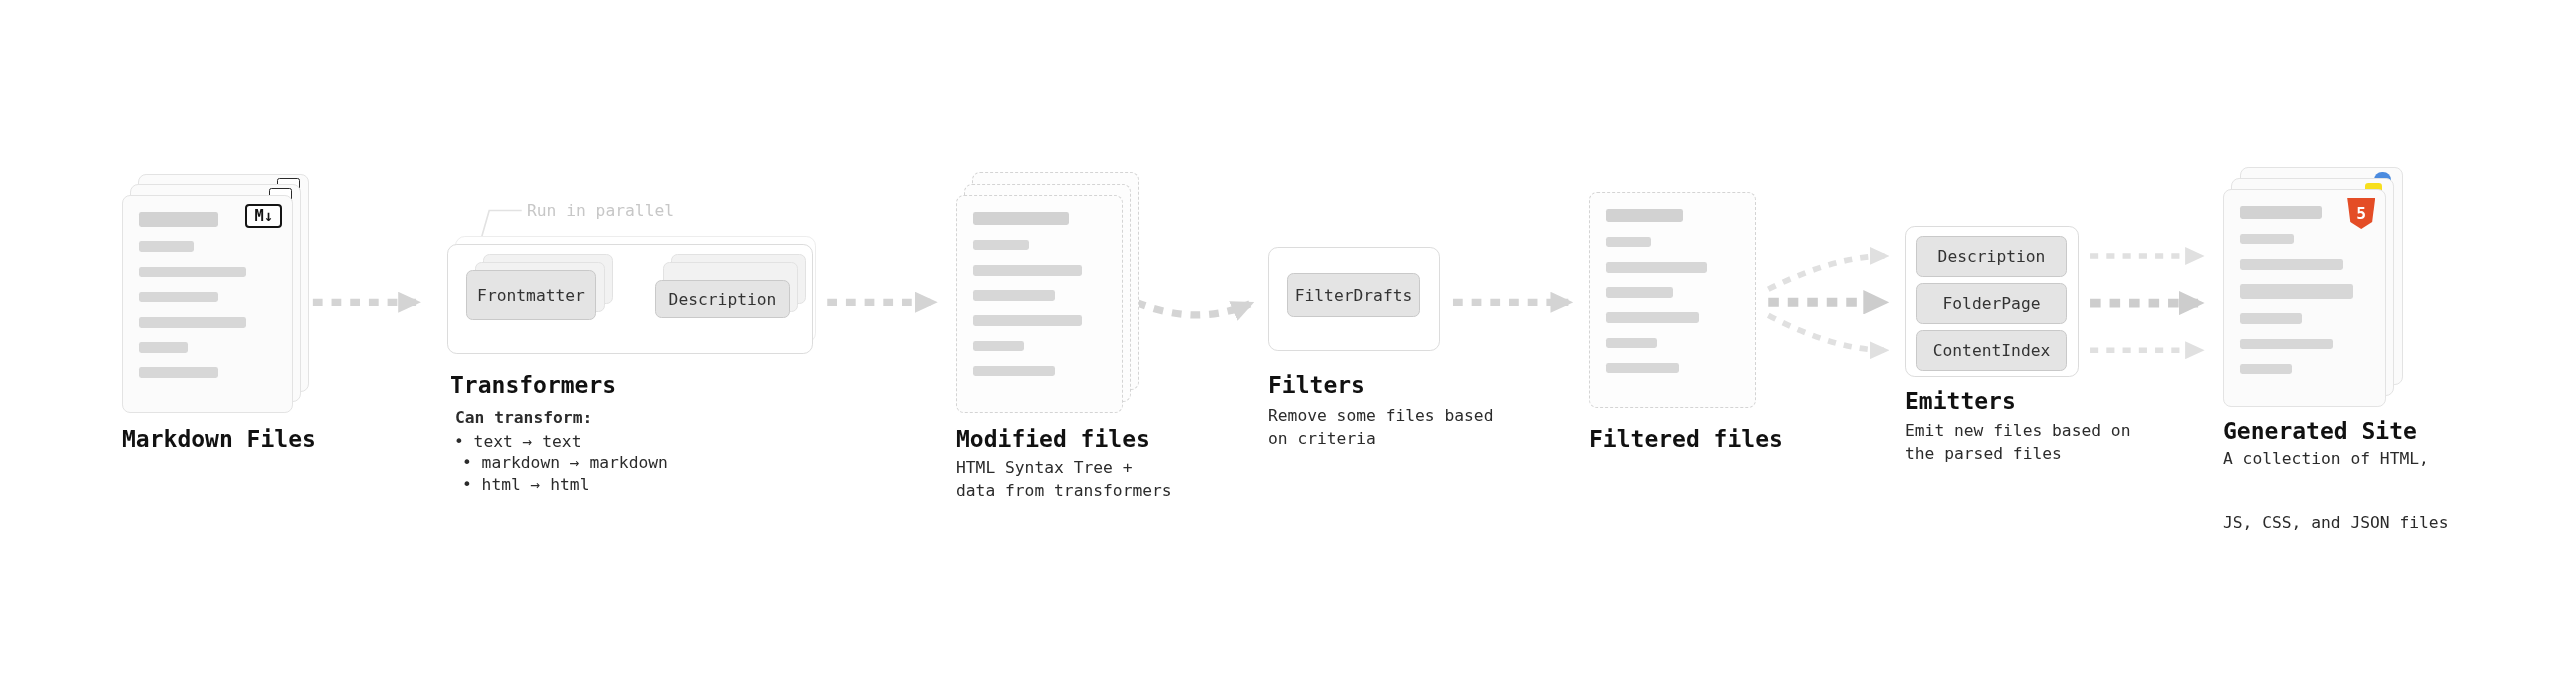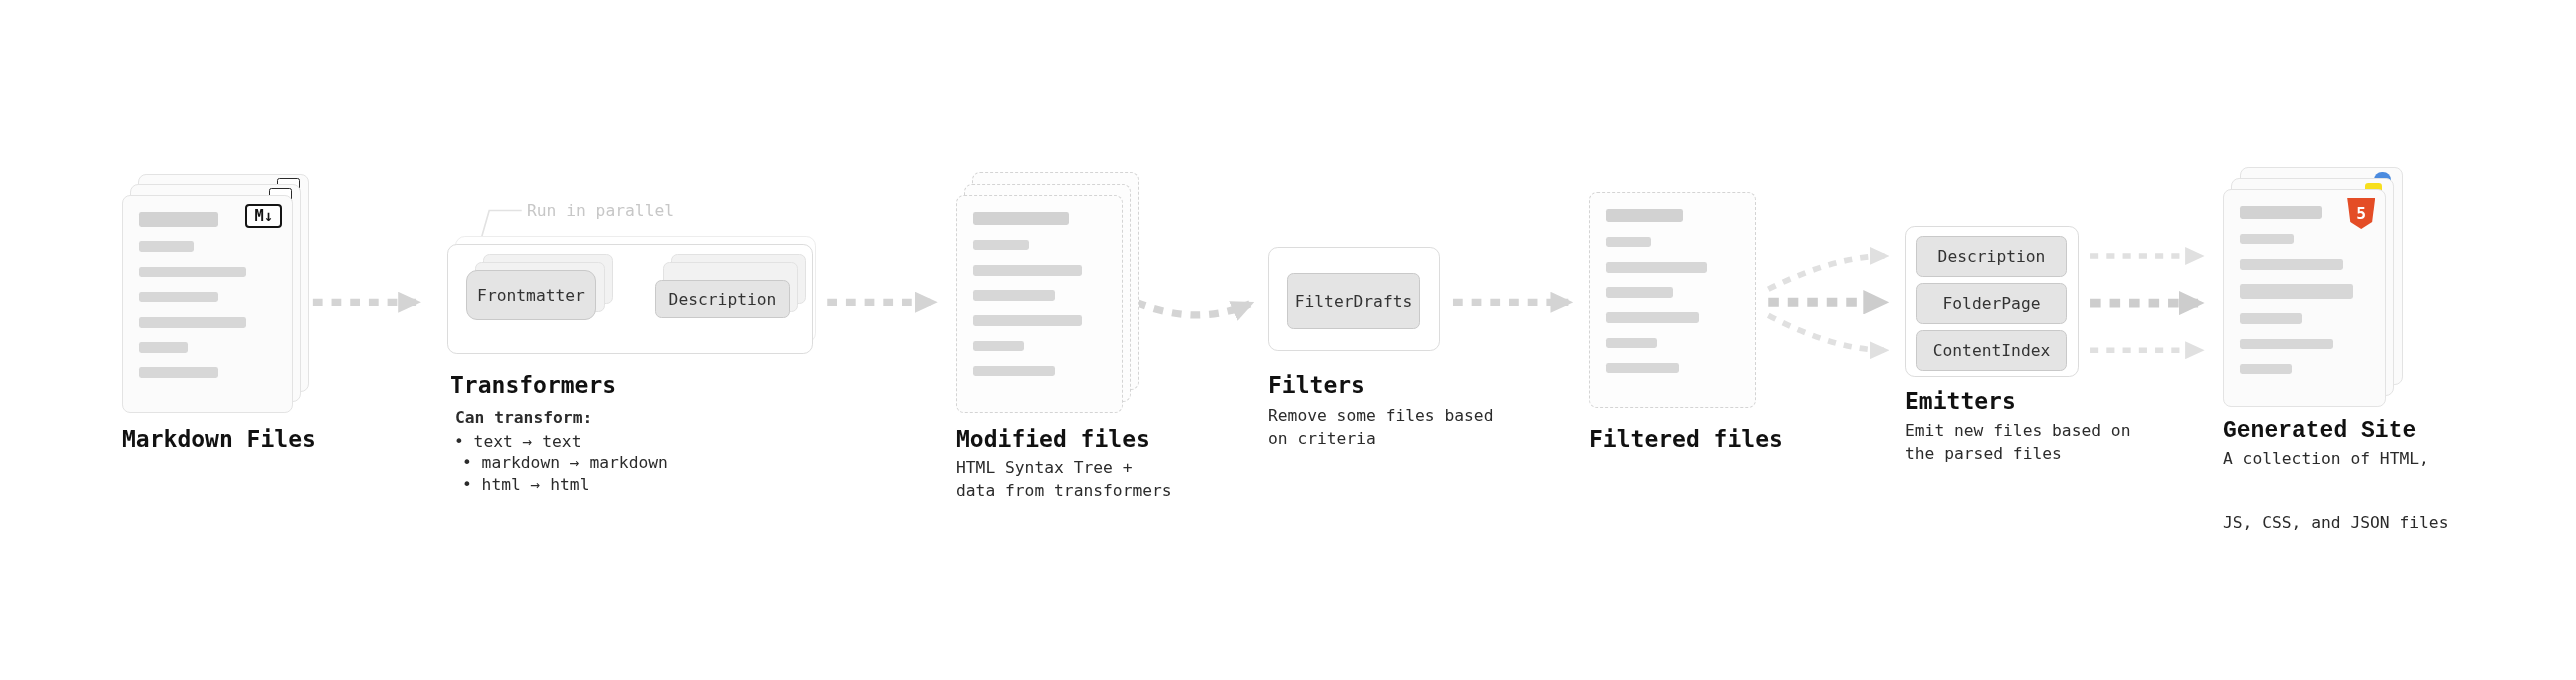--- a/index.html
+++ b/index.html
@@ -125,7 +125,7 @@
 
   <div class="btn ghost" style="left:483px;top:254px;width:130px;height:50px;"></div>
   <div class="btn ghost" style="left:475px;top:262px;width:130px;height:50px;"></div>
-  <div class="btn" style="left:466px;top:270px;width:130px;height:50px;border-radius:11px;">Frontmatter</div>
+  <div class="btn" style="left:466px;top:270px;width:130px;height:50px;">Frontmatter</div>
 
   <div class="btn ghost" style="left:671px;top:254px;width:135px;height:50px;"></div>
   <div class="btn ghost" style="left:663px;top:262px;width:135px;height:50px;"></div>

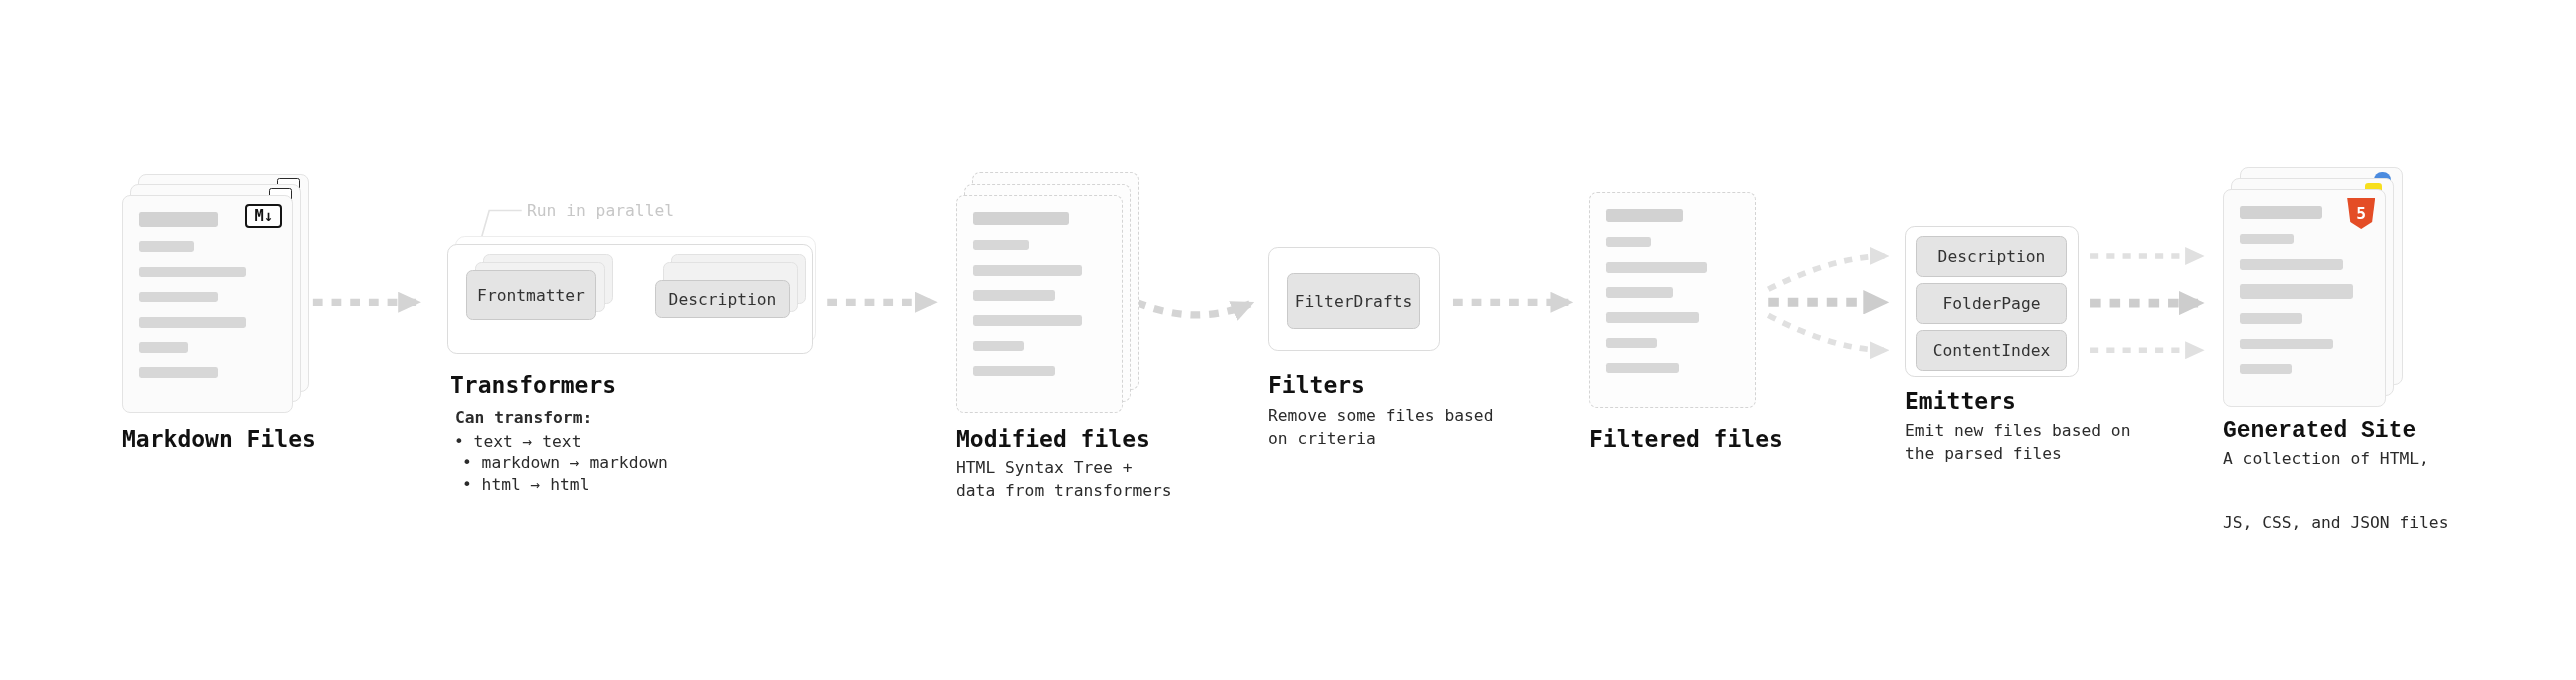--- a/index.html
+++ b/index.html
@@ -155,7 +155,7 @@
   <div class="desc" style="left:956px;top:481px;">data from transformers</div>
 
   <div class="container-box" style="left:1268px;top:247px;width:172px;height:104px;"></div>
-  <div class="btn" style="left:1287px;top:273px;width:133px;height:56px;">FilterDrafts</div>
+  <div class="btn" style="left:1287px;top:273px;width:133px;height:44px;">FilterDrafts</div>
   <div class="label" style="left:1268px;top:372px;">Filters</div>
   <div class="desc" style="left:1268px;top:406px;">Remove some files based</div>
   <div class="desc" style="left:1268px;top:429px;">on criteria</div>

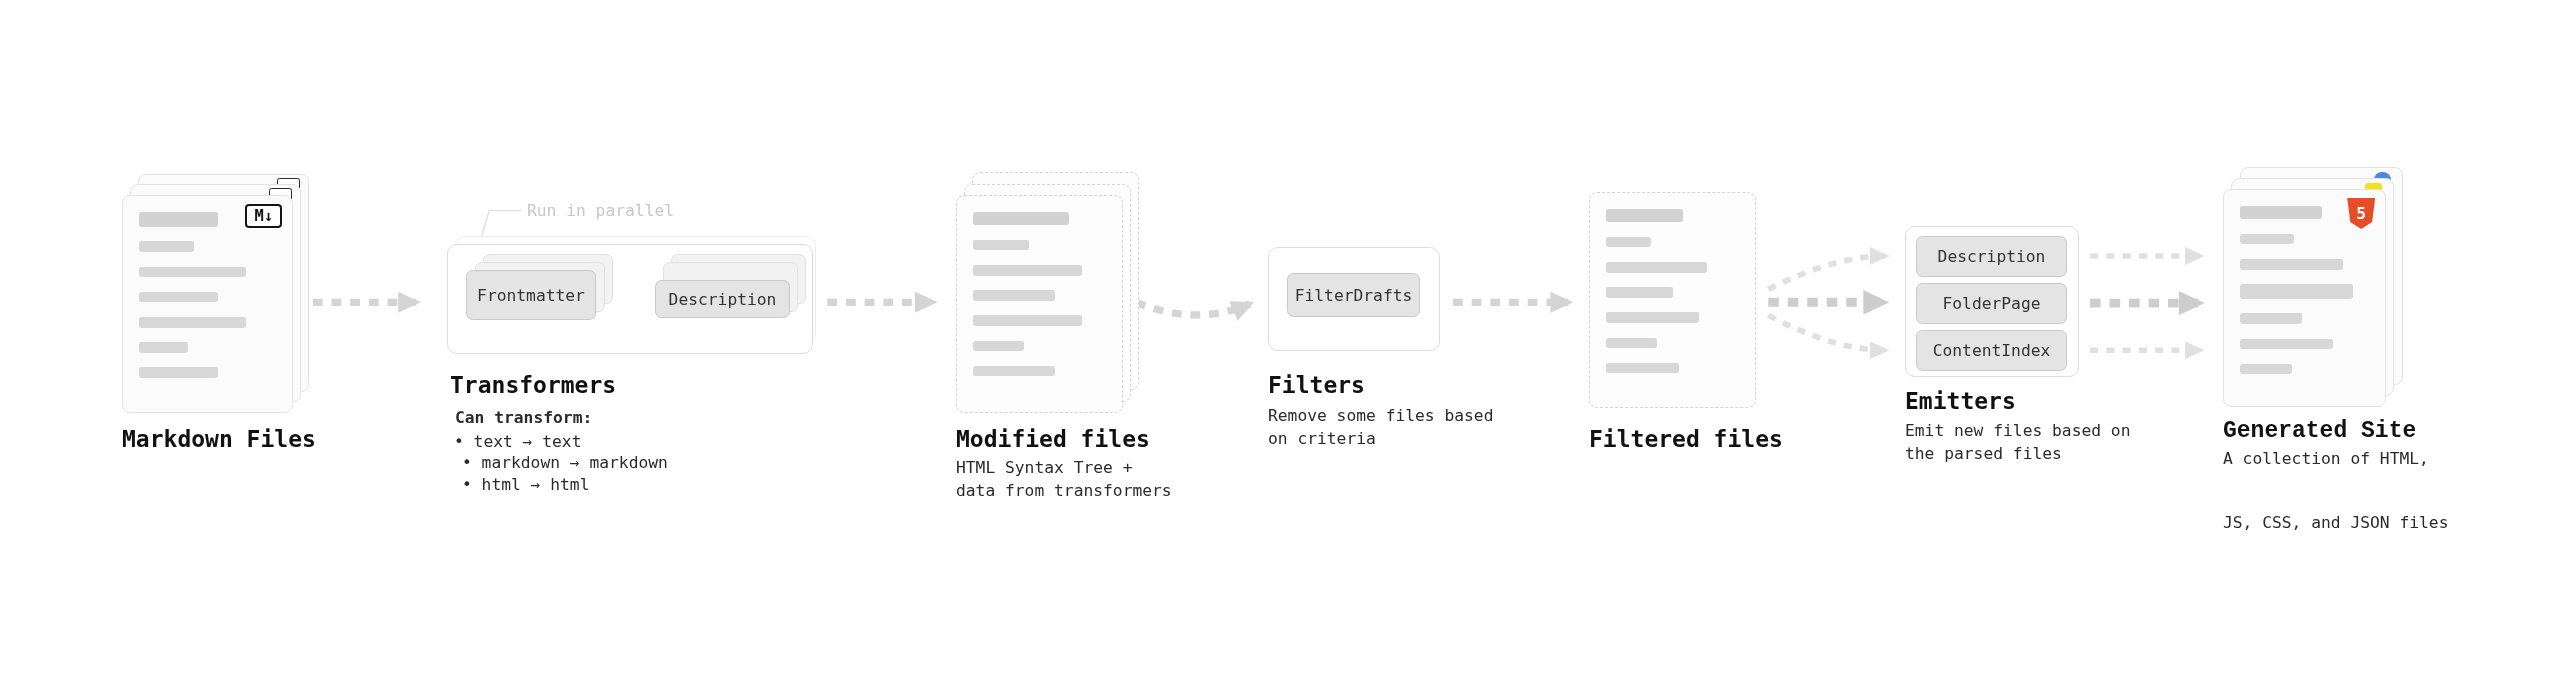--- a/index.html
+++ b/index.html
@@ -199,7 +199,7 @@
       <div class="bar" style="width:40%;"></div>
     </div>
   </div>
-  <div class="label" style="left:2223px;top:418px;font-family:Liberation Mono, monospace;">Generated Site</div>
+  <div class="label" style="left:2223px;top:418px;">Generated Site</div>
   <div class="desc" style="left:2223px;top:449px;">A collection of HTML,</div>
   <div class="desc" style="left:2223px;top:471px;margin-top:42px;">JS, CSS, and JSON files</div>
 

